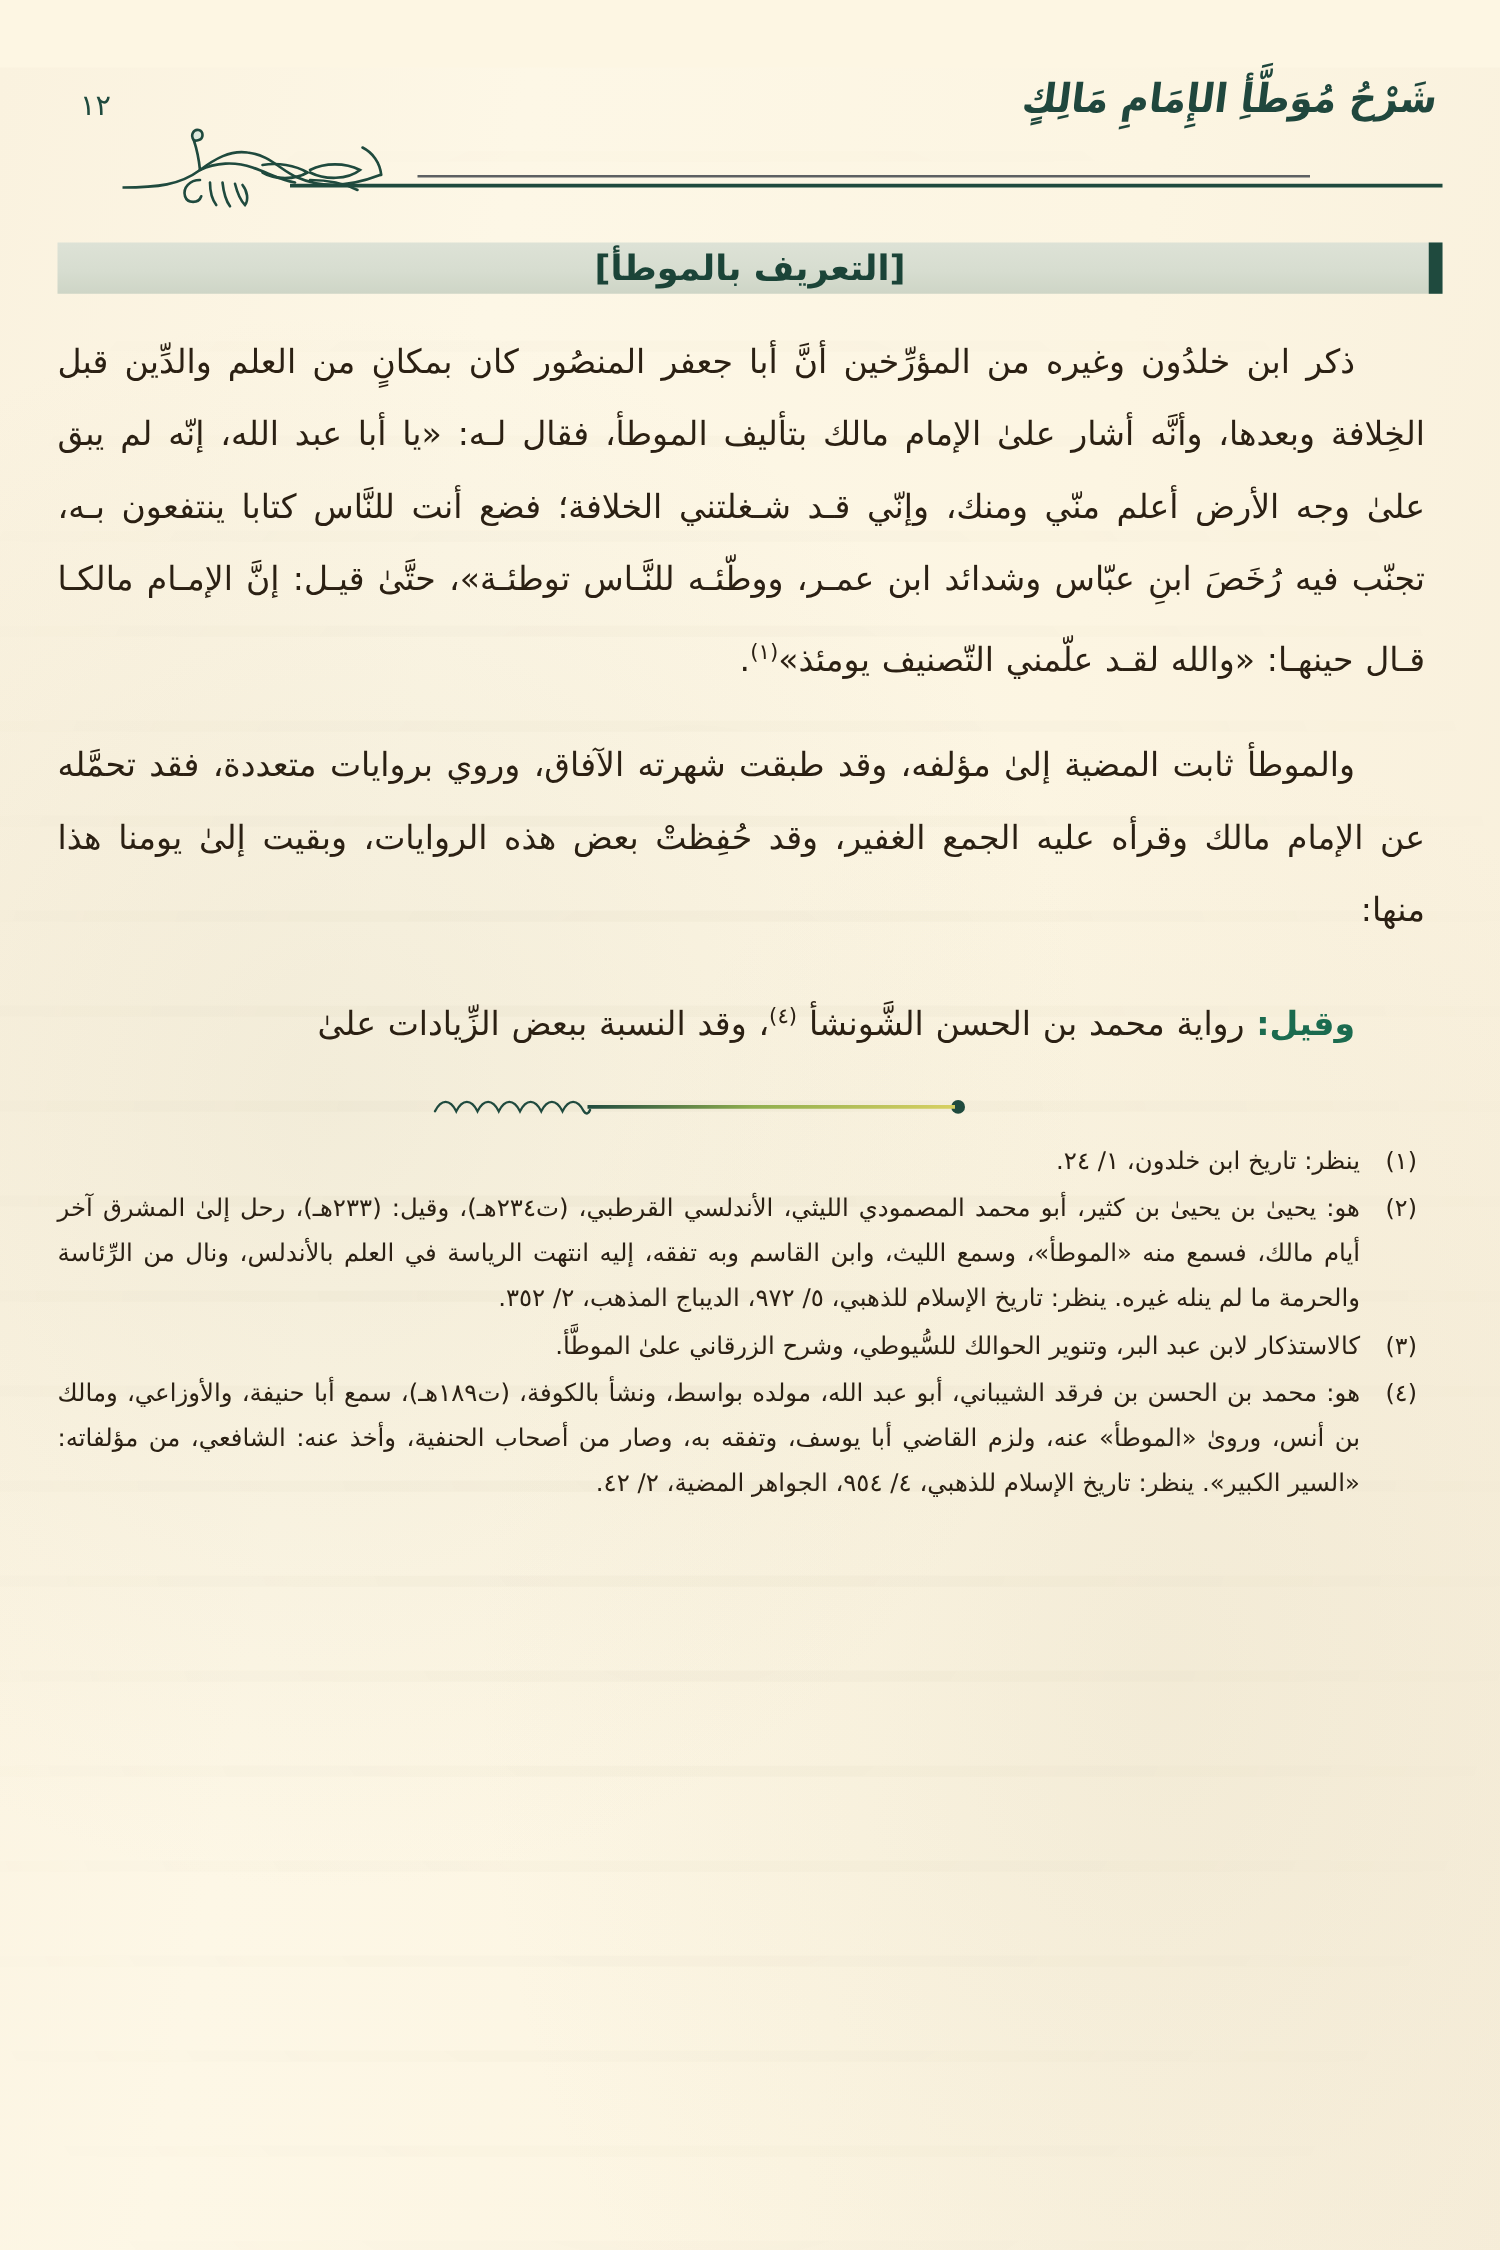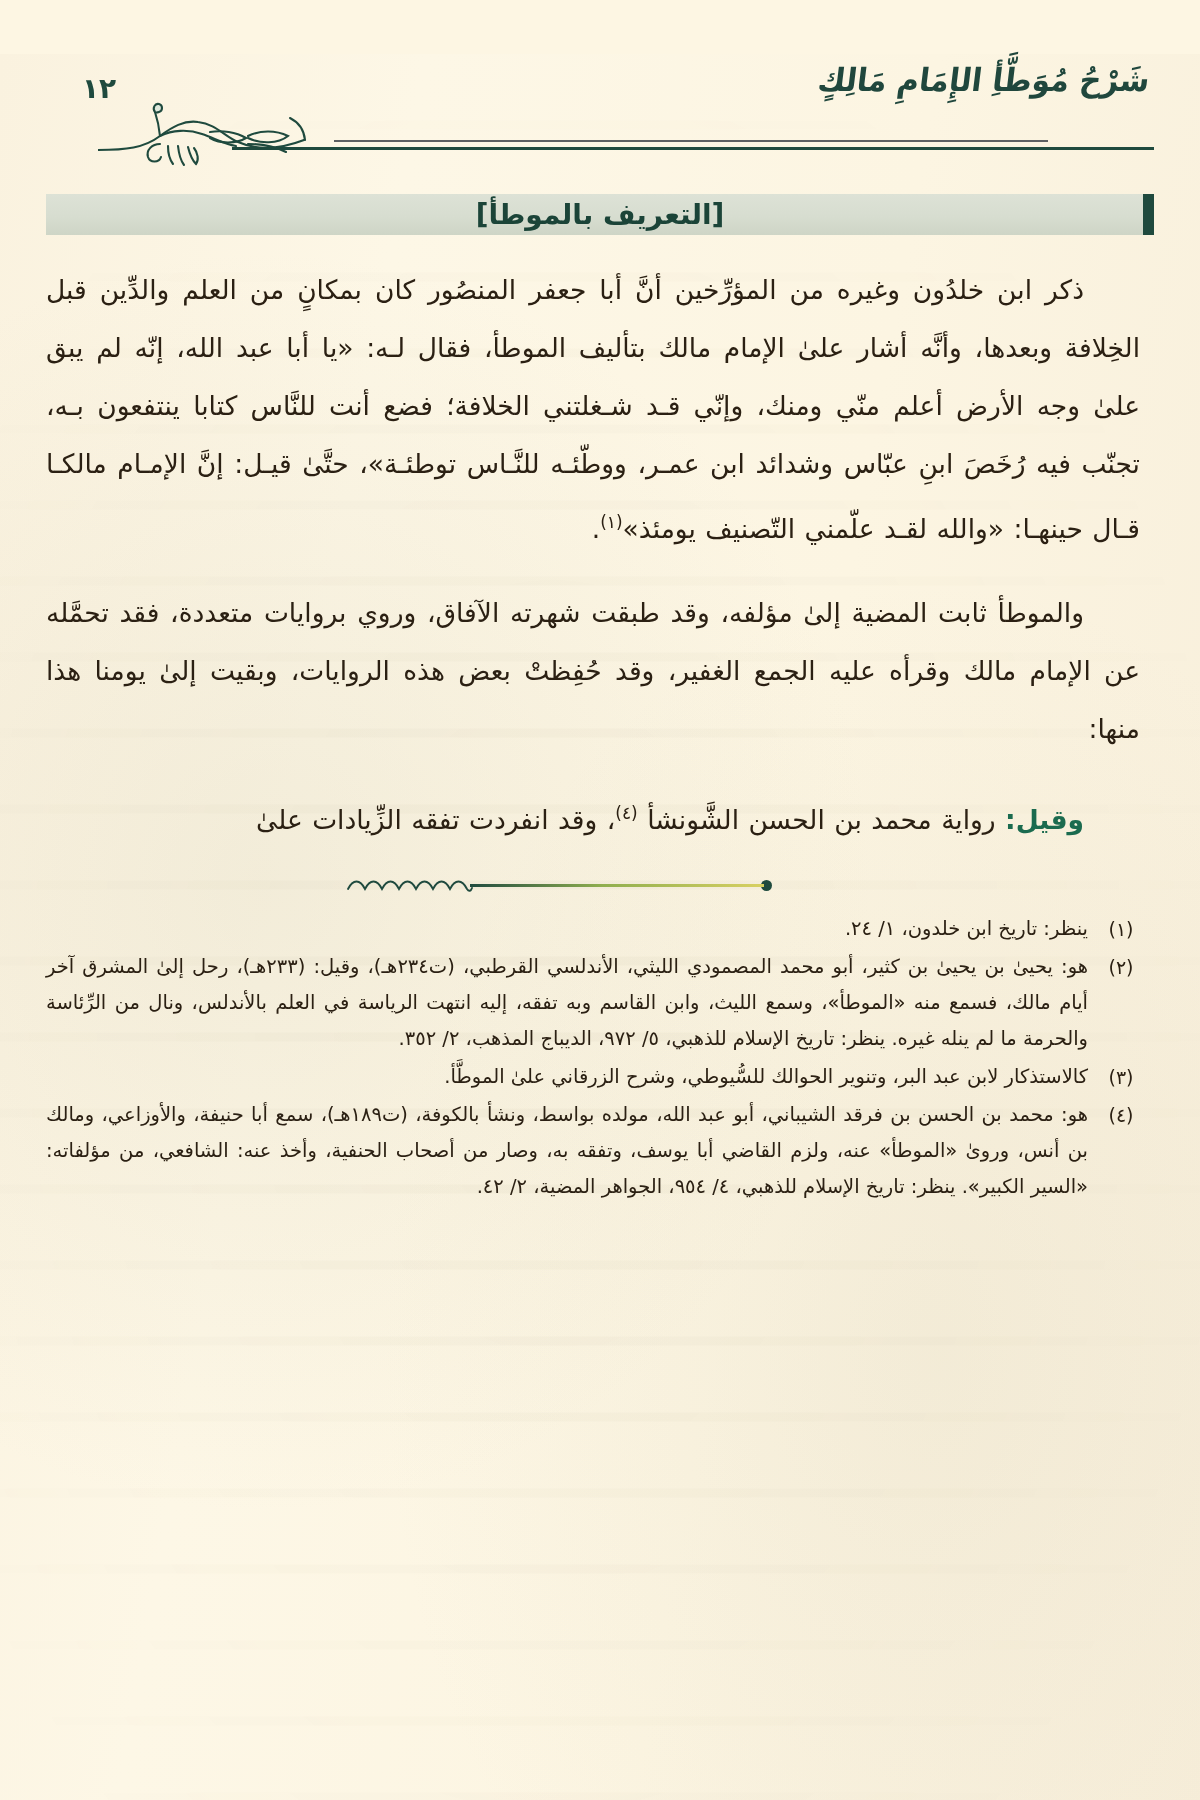--- a/index.html
+++ b/index.html
@@ -63,11 +63,11 @@
   }
   .page-number {
     position: absolute;
-    left: 36px;
+    left: 18px;
     top: 18px;
-    font-size: 28px;
+    font-size: 23px;
     color: #1f4a3e;
-    font-weight: 700;
+    font-weight: 400;
     letter-spacing: 1px;
   }
   .rule-wrap {

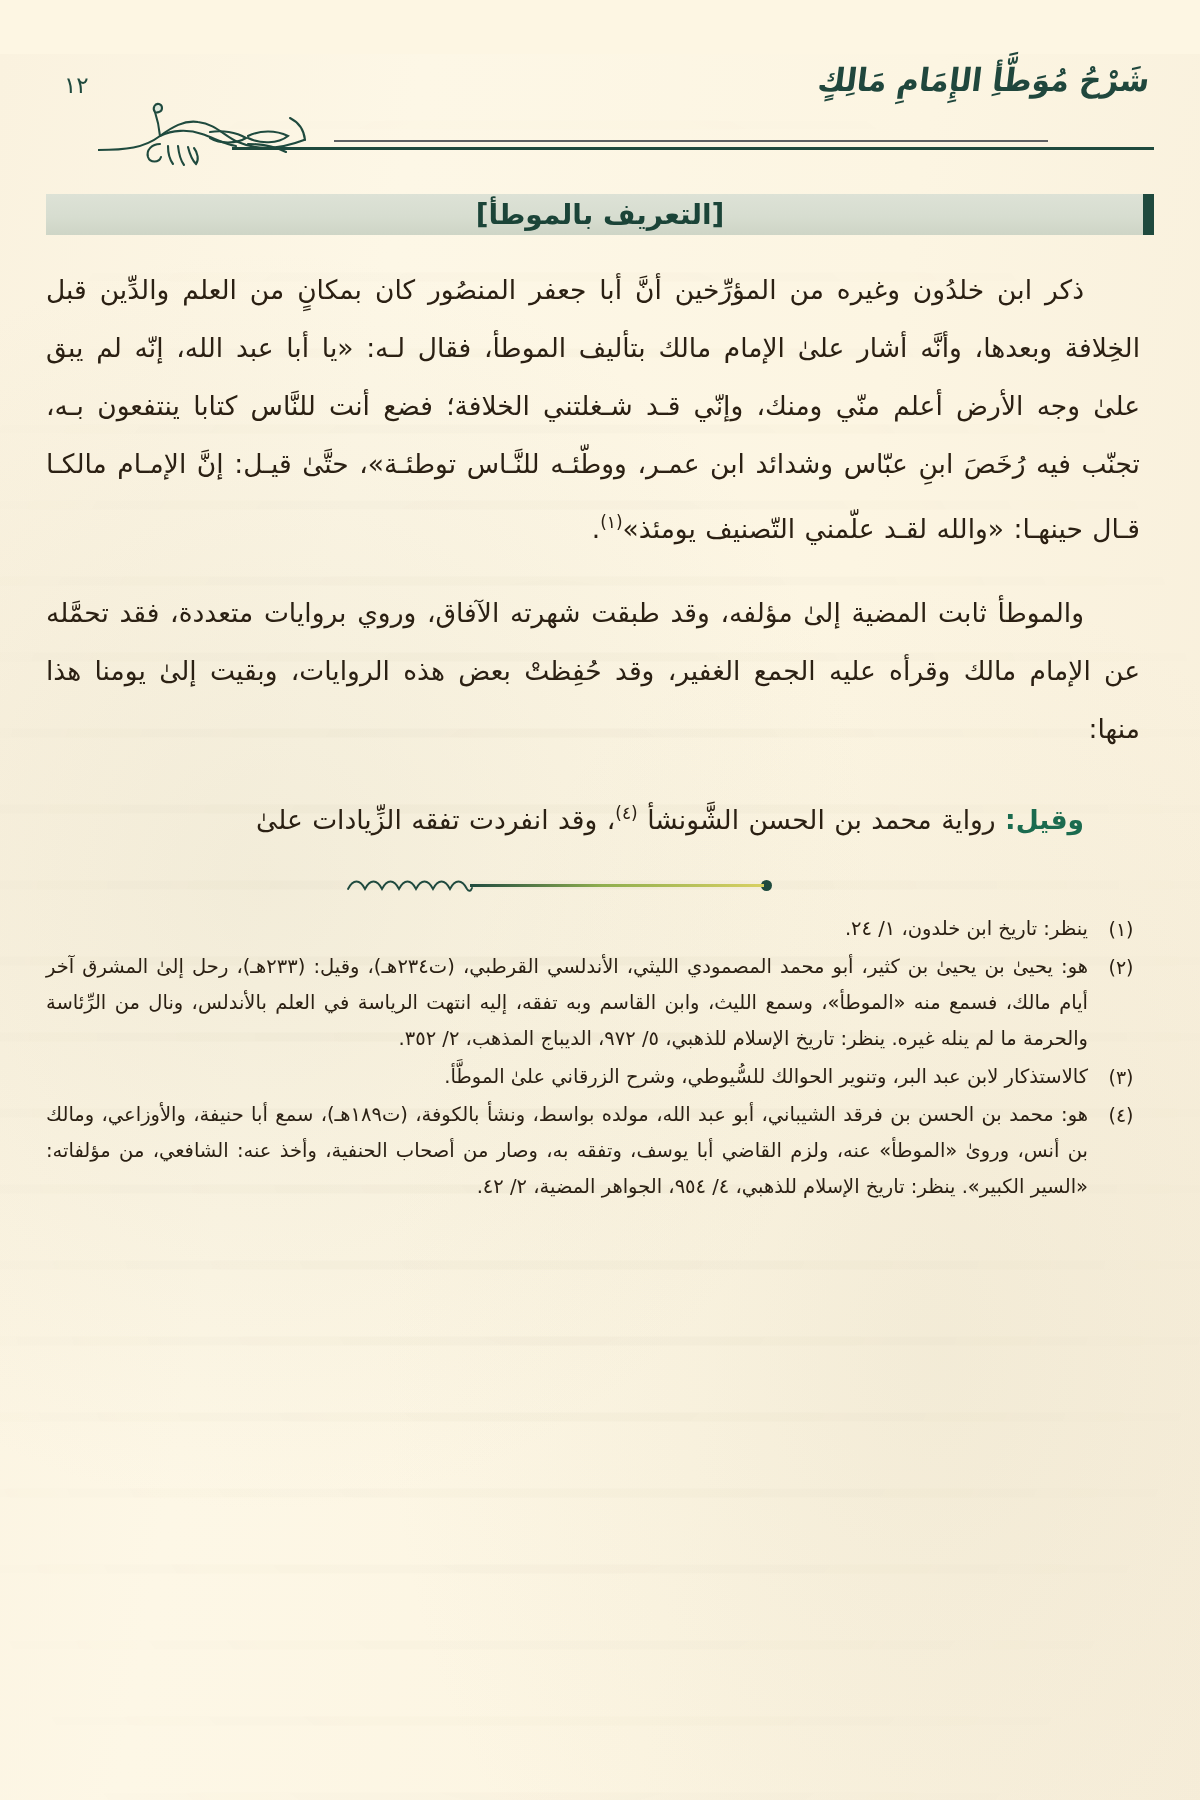--- a/index.html
+++ b/index.html
@@ -262,7 +262,7 @@
       <p class="para indent"><span>والموطأ ثابت المضية إلىٰ مؤلفه، وقد طبقت شهرته الآفاق، وروي بروايات متعددة، فقد تحمَّله عن الإمام مالك وقرأه عليه الجمع الغفير، وقد حُفِظتْ بعض هذه الروايات، وبقيت إلىٰ يومنا هذا منها:</span></p>
 
 
-      <p class="para indent tail-line"><span class="lead">وقيل:</span><span> رواية محمد بن الحسن الشَّونشأ </span><span class="fn-ref">(٤)</span><span>، وقد انفردت تفقه الزِّيادات علىٰ</span></p>
+      <p class="para indent tail-line"><span class="lead">وقيل:</span><span> رواية محمد بن الحسن الشَّونشأ </span><span class="fn-ref">(٤)</span><span>، وقد النسبة ببعض الزِّيادات علىٰ</span></p>
     </div>
 
     <div class="fn-sep">

